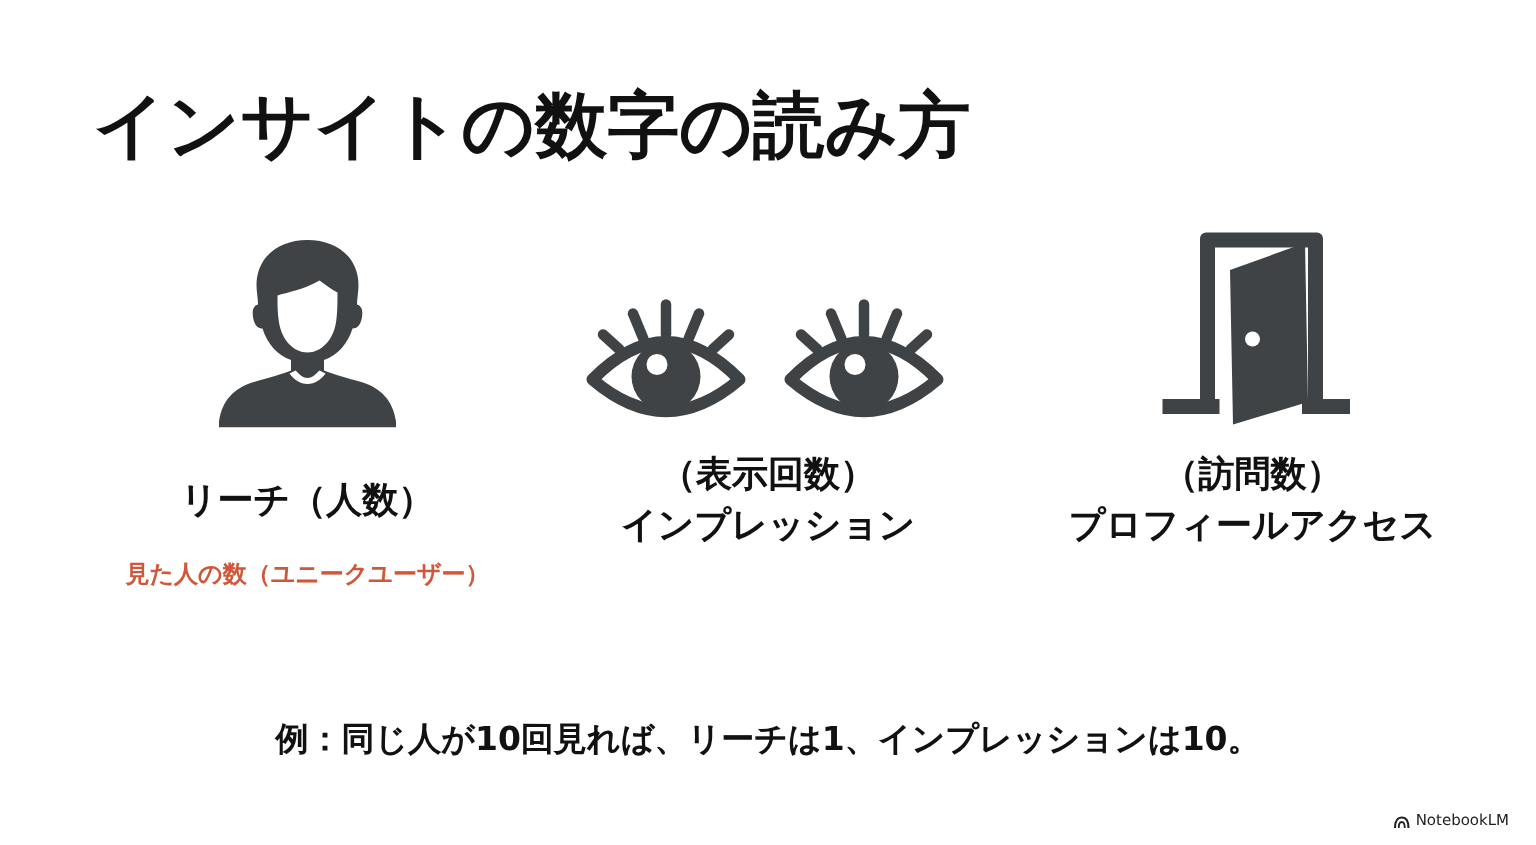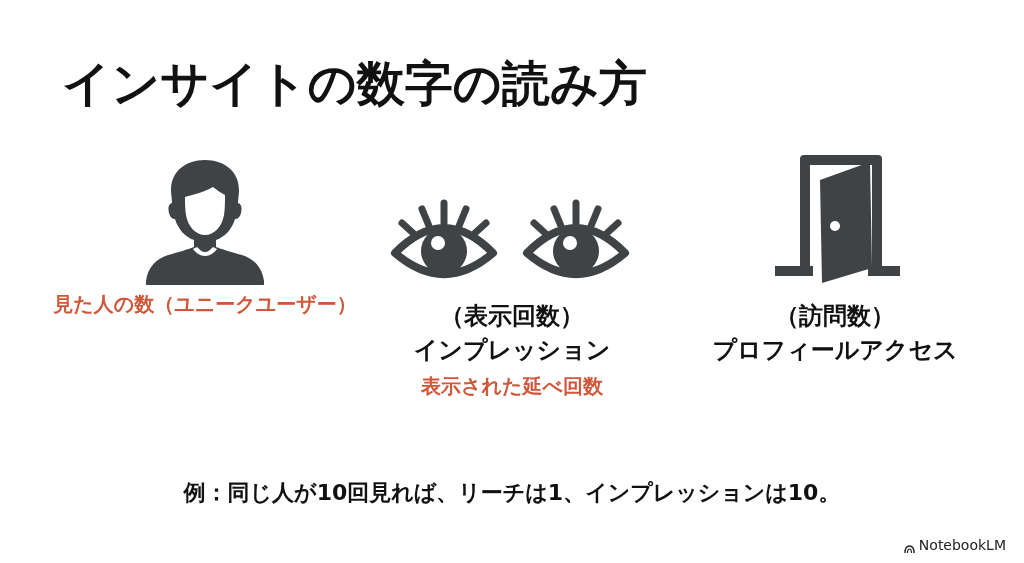--- a/index.html
+++ b/index.html
@@ -43,6 +43,9 @@
       <path fill="#ffffff" d="M45 42c6-2 18-4 28-10 4 3 8 6 12 8 0 6 0 14-1 20-2 12-10 20-19 20s-17-8-19-20c-1-6-1-12-1-18z"></path>
       <path fill="#ffffff" d="M57 92c3 3 5 5 8 5s5-2 8-5l4 2c-3 4-7 7-12 7s-9-3-12-7z"></path>
     </svg>
+  </div>
+  <div class="label">
+    <span>リーチ（人数）</span>
   </div>
   <div class="sub">見た人の数（ユニークユーザー）</div>
 </div>

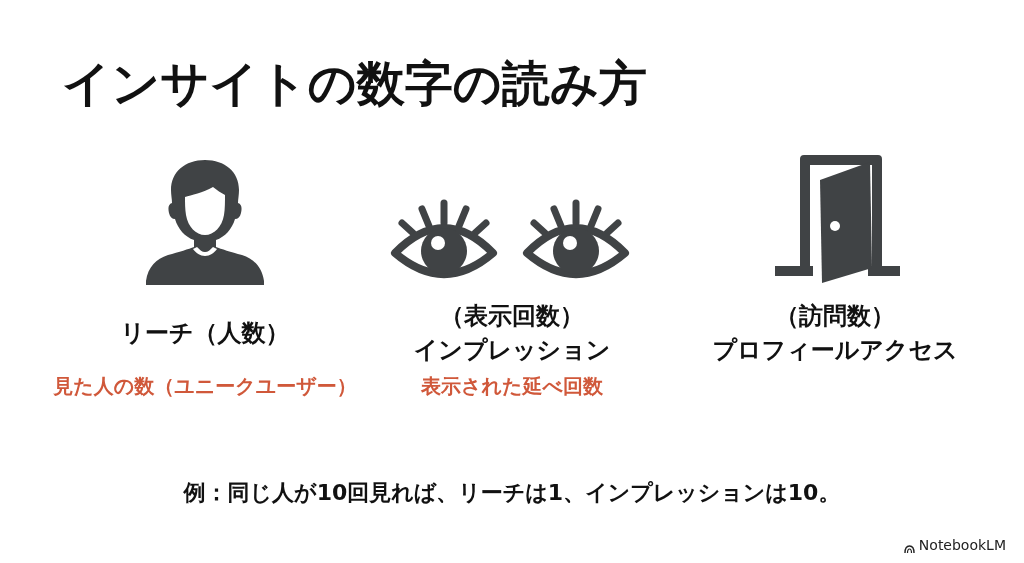--- a/index.html
+++ b/index.html
@@ -17,7 +17,7 @@
       margin-top: 14px; font-size: 24px; font-weight: bold; line-height: 34px; min-height: 68px;
       display: flex; flex-direction: column; justify-content: flex-start; align-items: center;
     }
-    .col .sub { font-size: 20px; font-weight: bold; color: #d0583a; margin-top: 6px; white-space: nowrap; }
+    .col .sub { font-size: 16px; font-weight: bold; color: #d0583a; margin-top: 6px; white-space: nowrap; }
     .col1 { left: 45px; }
     .col2 { left: 352px; }
     .col3 { left: 675px; }

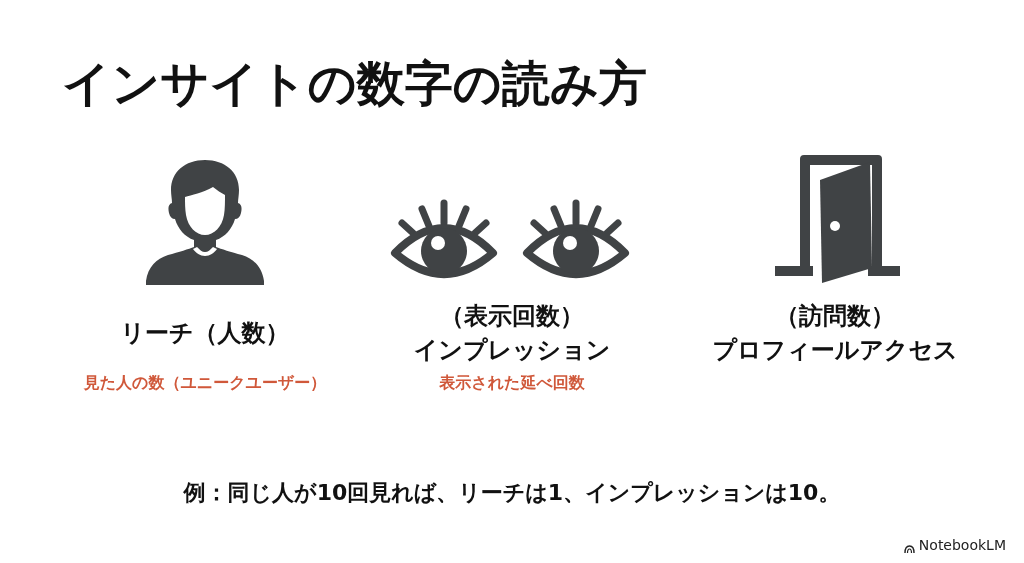--- a/index.html
+++ b/index.html
@@ -81,7 +81,6 @@
     <span>（表示回数）</span>
     <span>インプレッション</span>
   </div>
-  <div class="sub">表示された延べ回数</div>
 </div>
 
 <div class="col col3">

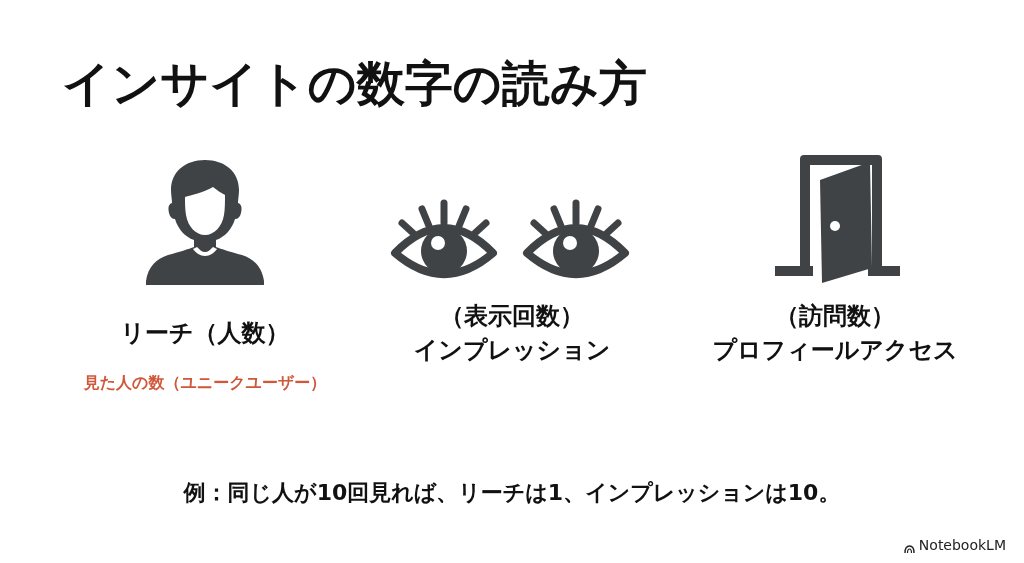--- a/index.html
+++ b/index.html
@@ -27,8 +27,8 @@
       font-size: 22px; font-weight: bold; white-space: nowrap;
     }
     .brand {
-      position: absolute; right: 18px; bottom: 10px; font-size: 14px; color: #222;
-      display: flex; align-items: flex-end; gap: 4px;
+      position: absolute; right: 18px; bottom: 10px; font-size: 10px; color: #222;
+      display: flex; align-items: center; gap: 4px;
     }
   </style>
 </head>

